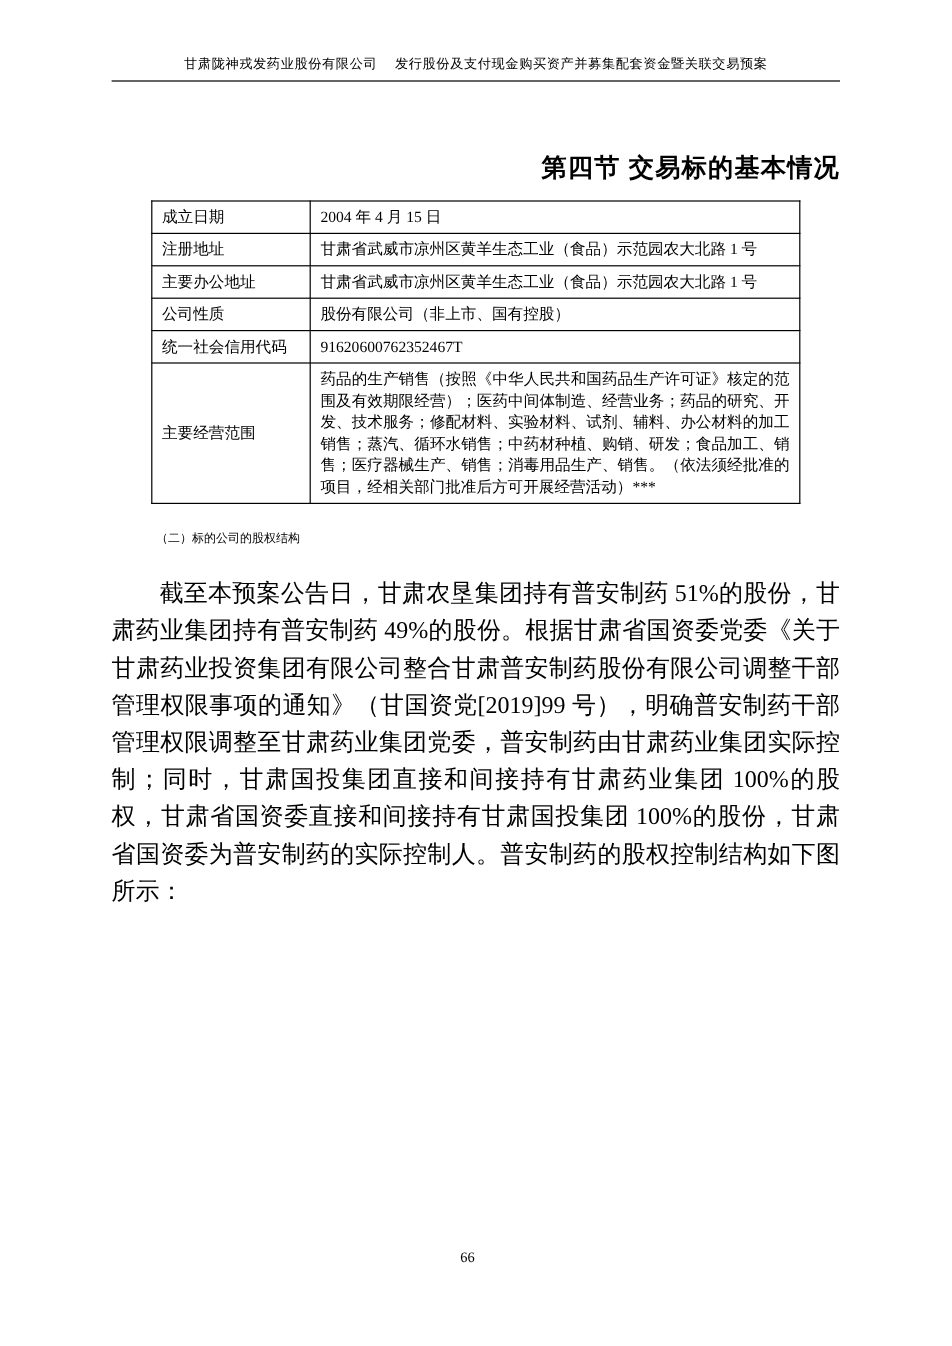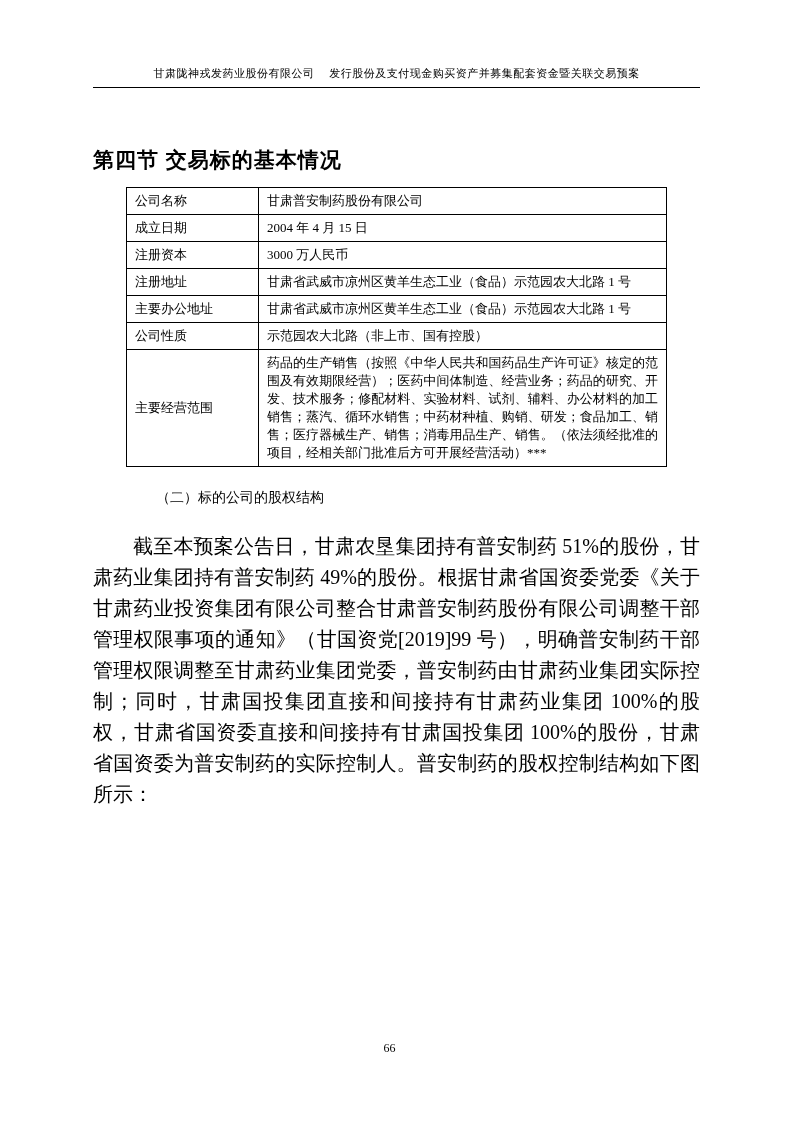--- a/index.html
+++ b/index.html
@@ -19,7 +19,6 @@
   }
   .doc-header {
     text-align: center;
-    margin-top: 20px;
   }
   .doc-header-text {
     font-size: 11px;

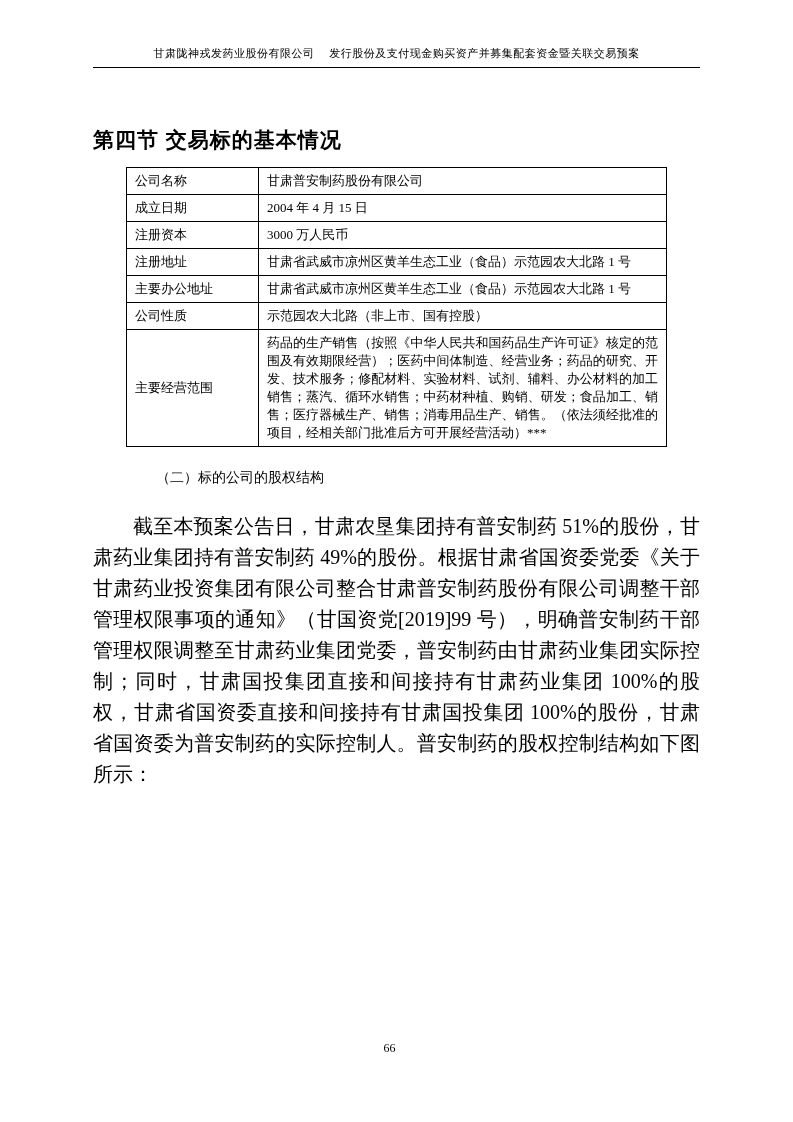--- a/index.html
+++ b/index.html
@@ -33,7 +33,7 @@
   }
   .chapter-title {
     margin-top: 58px;
-    text-align: left;
+    text-align: right;
     font-family: "Liberation Sans", "DejaVu Sans", sans-serif;
     font-weight: bold;
     font-size: 21px;

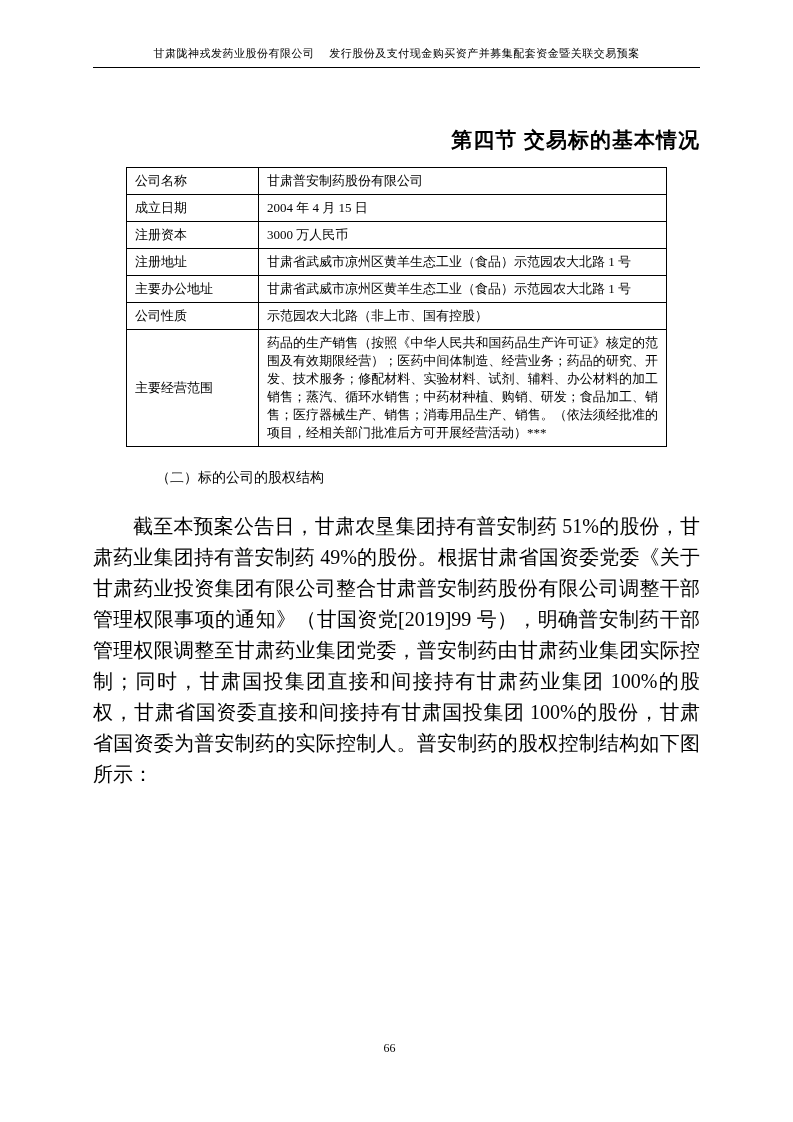--- a/index.html
+++ b/index.html
@@ -106,10 +106,6 @@
   <table class="info-table">
     <tbody>
       <tr>
-        <td class="cell-label">公司名称</td>
-        <td class="cell-value">甘肃普安制药股份有限公司</td>
-      </tr>
-      <tr>
         <td class="cell-label">成立日期</td>
         <td class="cell-value">2004 年 4 月 15 日</td>
       </tr>

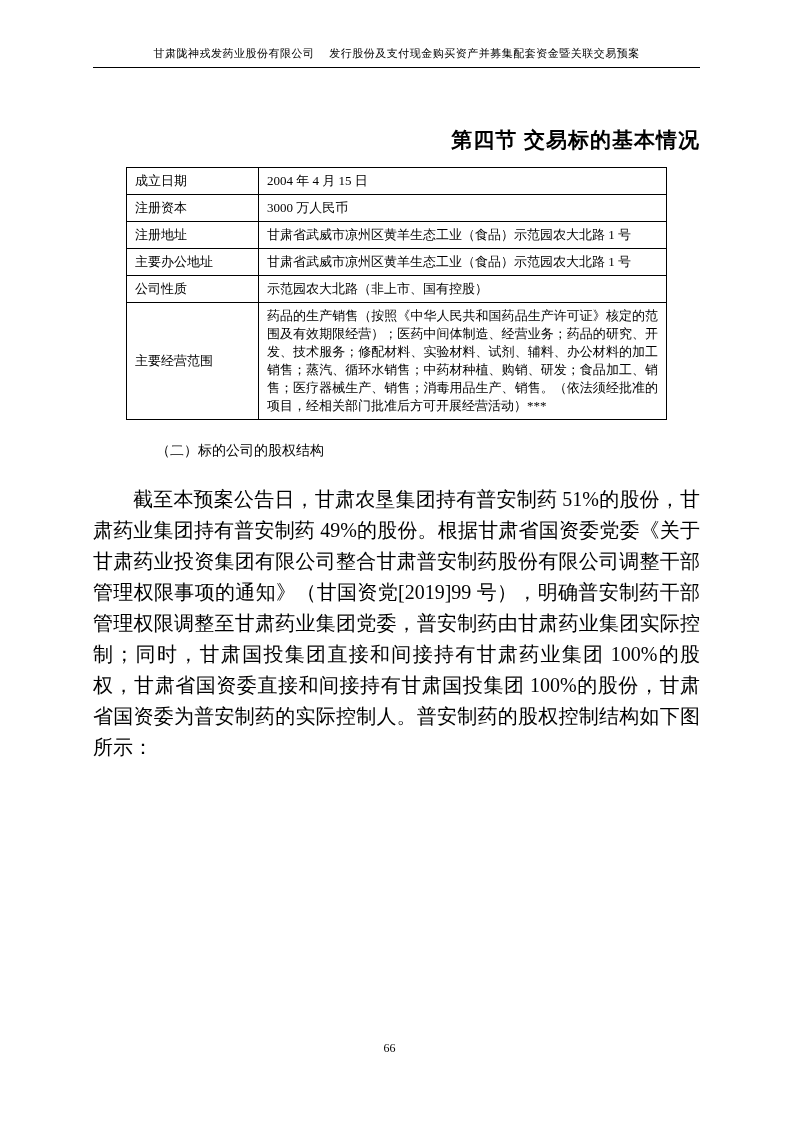--- a/index.html
+++ b/index.html
@@ -110,10 +110,6 @@
         <td class="cell-value">2004 年 4 月 15 日</td>
       </tr>
       <tr>
-        <td class="cell-label">注册资本</td>
-        <td class="cell-value">3000 万人民币</td>
-      </tr>
-      <tr>
         <td class="cell-label">注册地址</td>
         <td class="cell-value">甘肃省武威市凉州区黄羊生态工业（食品）示范园农大北路 1 号</td>
       </tr>

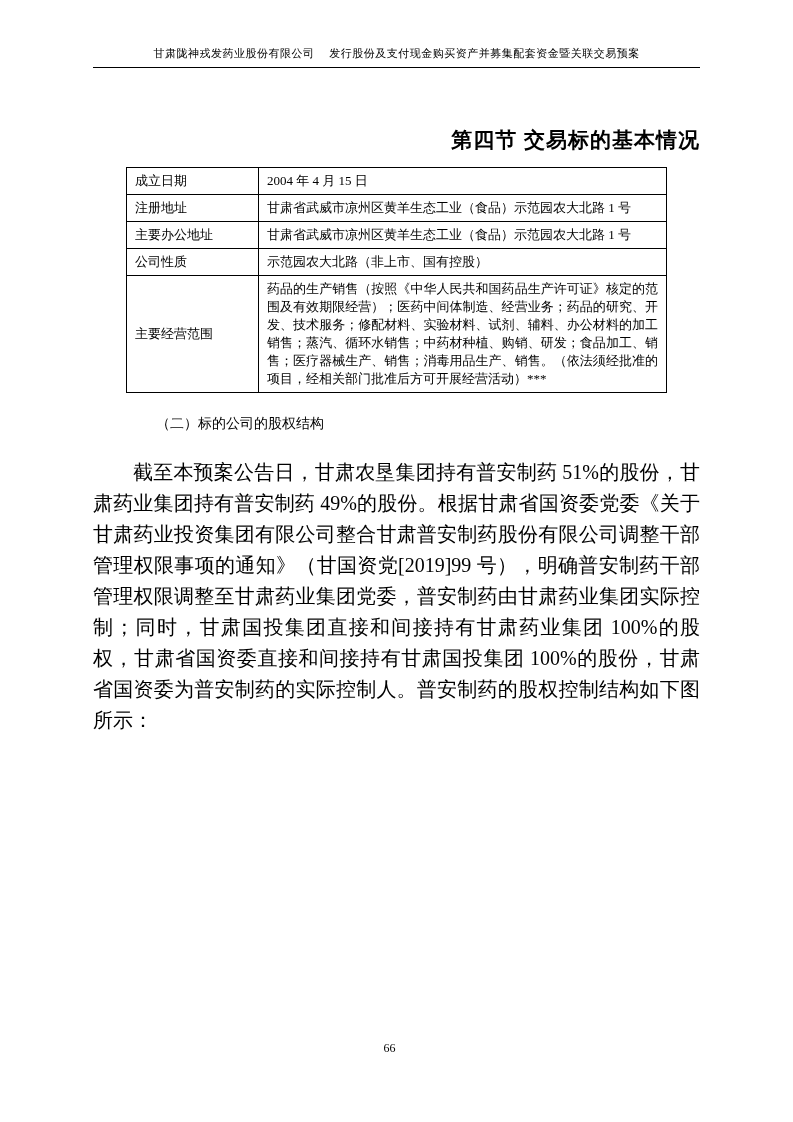--- a/index.html
+++ b/index.html
@@ -119,7 +119,7 @@
       </tr>
       <tr>
         <td class="cell-label">公司性质</td>
-        <td class="cell-value">示范园农大北路（非上市、国有控股）</td>
+        <td class="cell-value">股份有限公司（非上市、国有控股）</td>
       </tr>
       <tr>
         <td class="cell-label">主要经营范围</td>

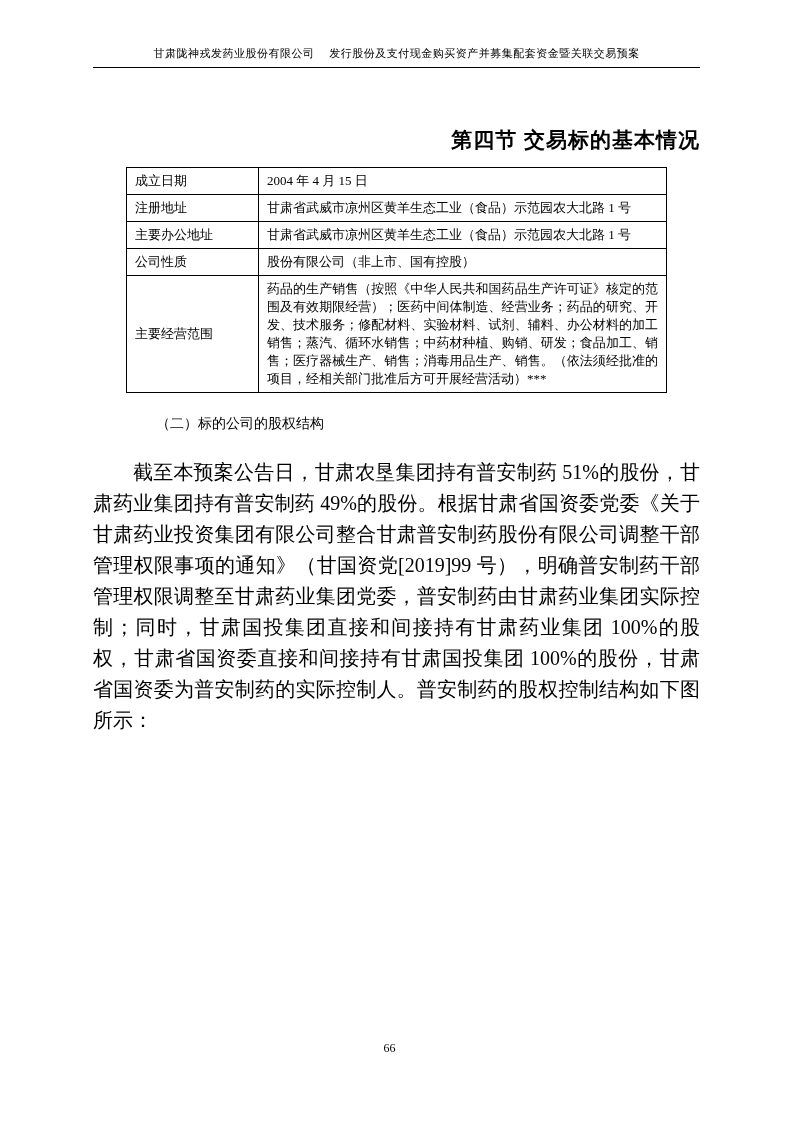--- a/index.html
+++ b/index.html
@@ -122,6 +122,10 @@
         <td class="cell-value">股份有限公司（非上市、国有控股）</td>
       </tr>
       <tr>
+        <td class="cell-label">统一社会信用代码</td>
+        <td class="cell-value">91620600762352467T</td>
+      </tr>
+      <tr>
         <td class="cell-label">主要经营范围</td>
         <td class="cell-value">药品的生产销售（按照《中华人民共和国药品生产许可证》核定的范围及有效期限经营）；医药中间体制造、经营业务；药品的研究、开发、技术服务；修配材料、实验材料、试剂、辅料、办公材料的加工销售；蒸汽、循环水销售；中药材种植、购销、研发；食品加工、销售；医疗器械生产、销售；消毒用品生产、销售。（依法须经批准的项目，经相关部门批准后方可开展经营活动）***</td>
       </tr>

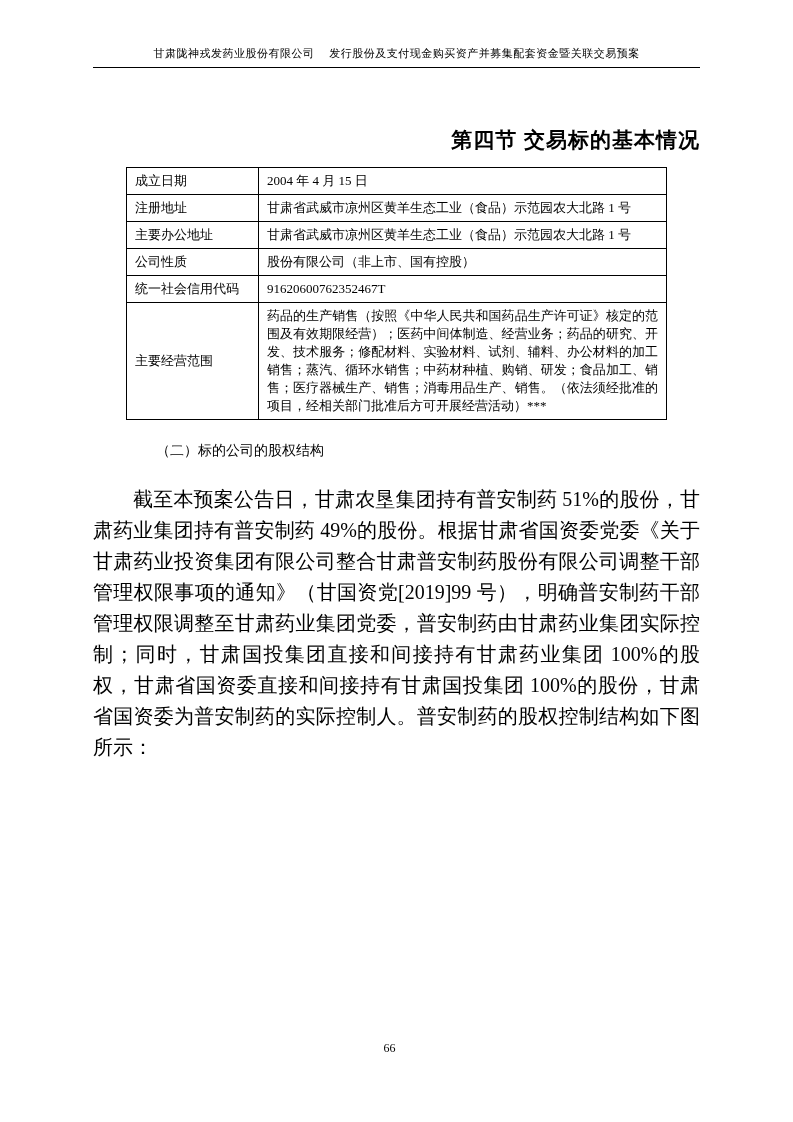--- a/index.html
+++ b/index.html
@@ -70,8 +70,8 @@
     text-align: justify;
   }
   .subsection-2 {
-    margin: 22px 0 0 63px;
-    font-size: 14px;
+    margin: 22px 0 0 37px;
+    font-size: 10px;
   }
   .body-paragraph {
     margin: 24px 0 0 0;

